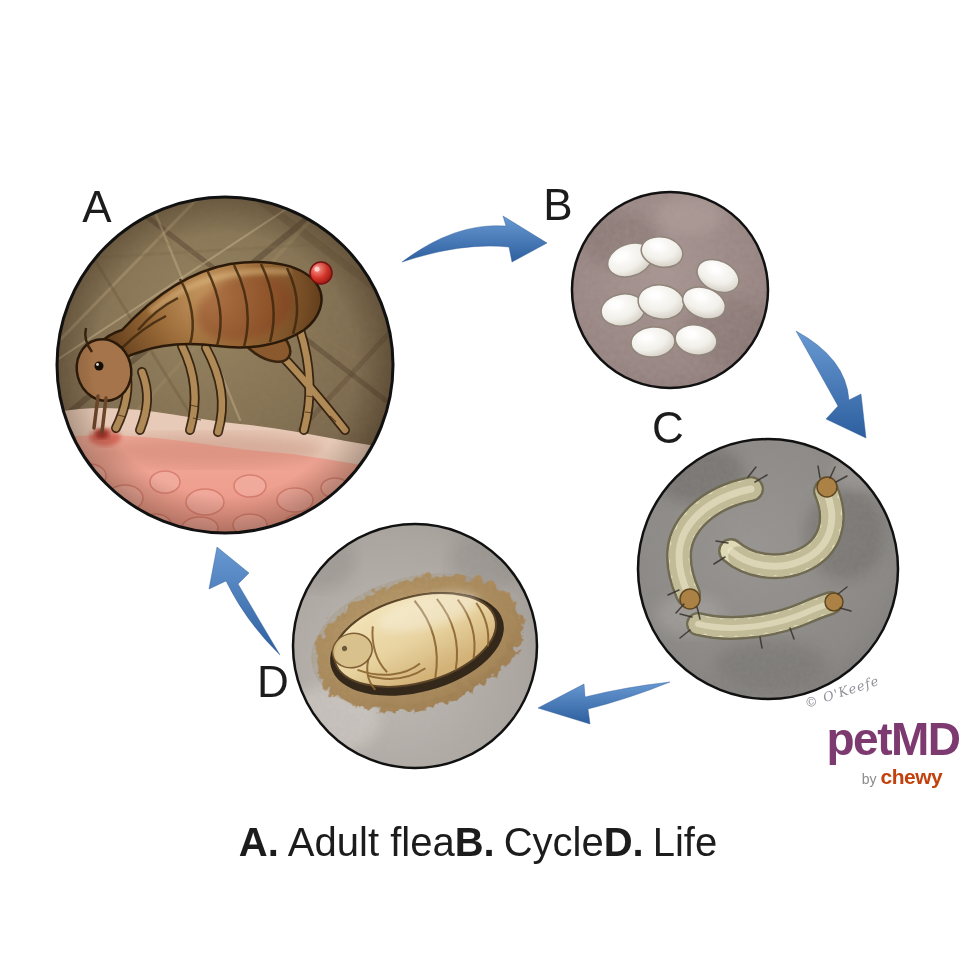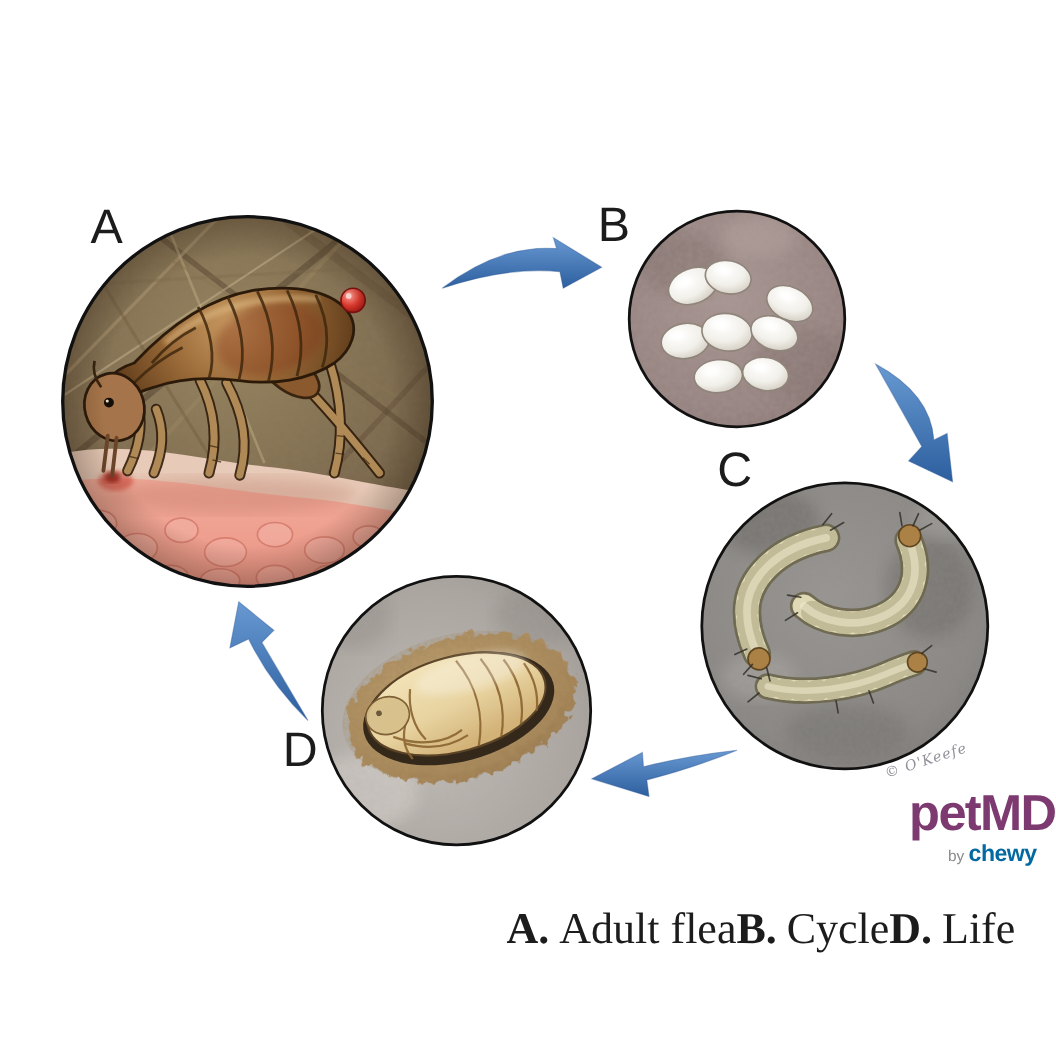--- a/index.html
+++ b/index.html
@@ -30,7 +30,7 @@
   .logo-block{left:893px;top:752px;transform:translate(-50%,-50%);text-align:center;}
   .logo-petmd{font-size:46px;font-weight:700;color:#7d3a70;letter-spacing:-1.5px;line-height:1;}
   .byline{margin-top:3px;font-size:14px;color:#8b8b8b;transform:translateX(9px);white-space:nowrap;}
-  .byline .chewy{font-size:21px;font-weight:800;color:#0369a1;letter-spacing:-0.5px;margin-left:4px;}
+  .byline .chewy{font-size:21px;font-weight:800;color:#c2410c;letter-spacing:-0.5px;margin-left:4px;}
   .legend{
     left:55px;top:820px;width:868px;
     display:flex;justify-content:flex-end;align-items:baseline;

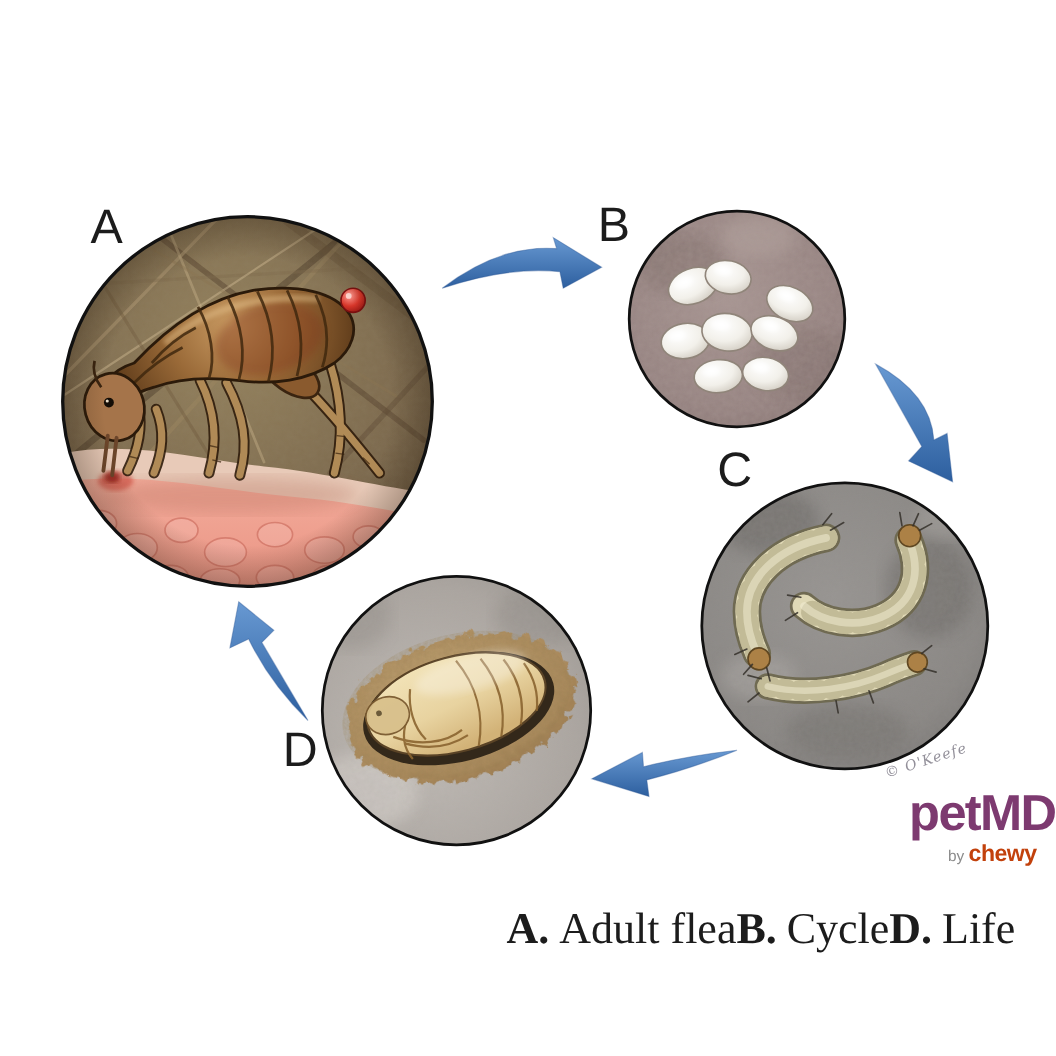--- a/index.html
+++ b/index.html
@@ -32,9 +32,9 @@
   .byline{margin-top:3px;font-size:14px;color:#8b8b8b;transform:translateX(9px);white-space:nowrap;}
   .byline .chewy{font-size:21px;font-weight:800;color:#c2410c;letter-spacing:-0.5px;margin-left:4px;}
   .legend{
-    left:55px;top:820px;width:868px;
-    display:flex;justify-content:flex-end;align-items:baseline;
-    font-size:40px;color:#1c1c1c;font-family:Liberation Serif, serif;
+    left:44px;top:820px;width:868px;
+    display:flex;justify-content:center;align-items:baseline;
+    font-size:40px;color:#1c1c1c;
   }
   .legend-item{white-space:nowrap;}
   .legend-item .k{font-weight:800;margin-right:9px;}

